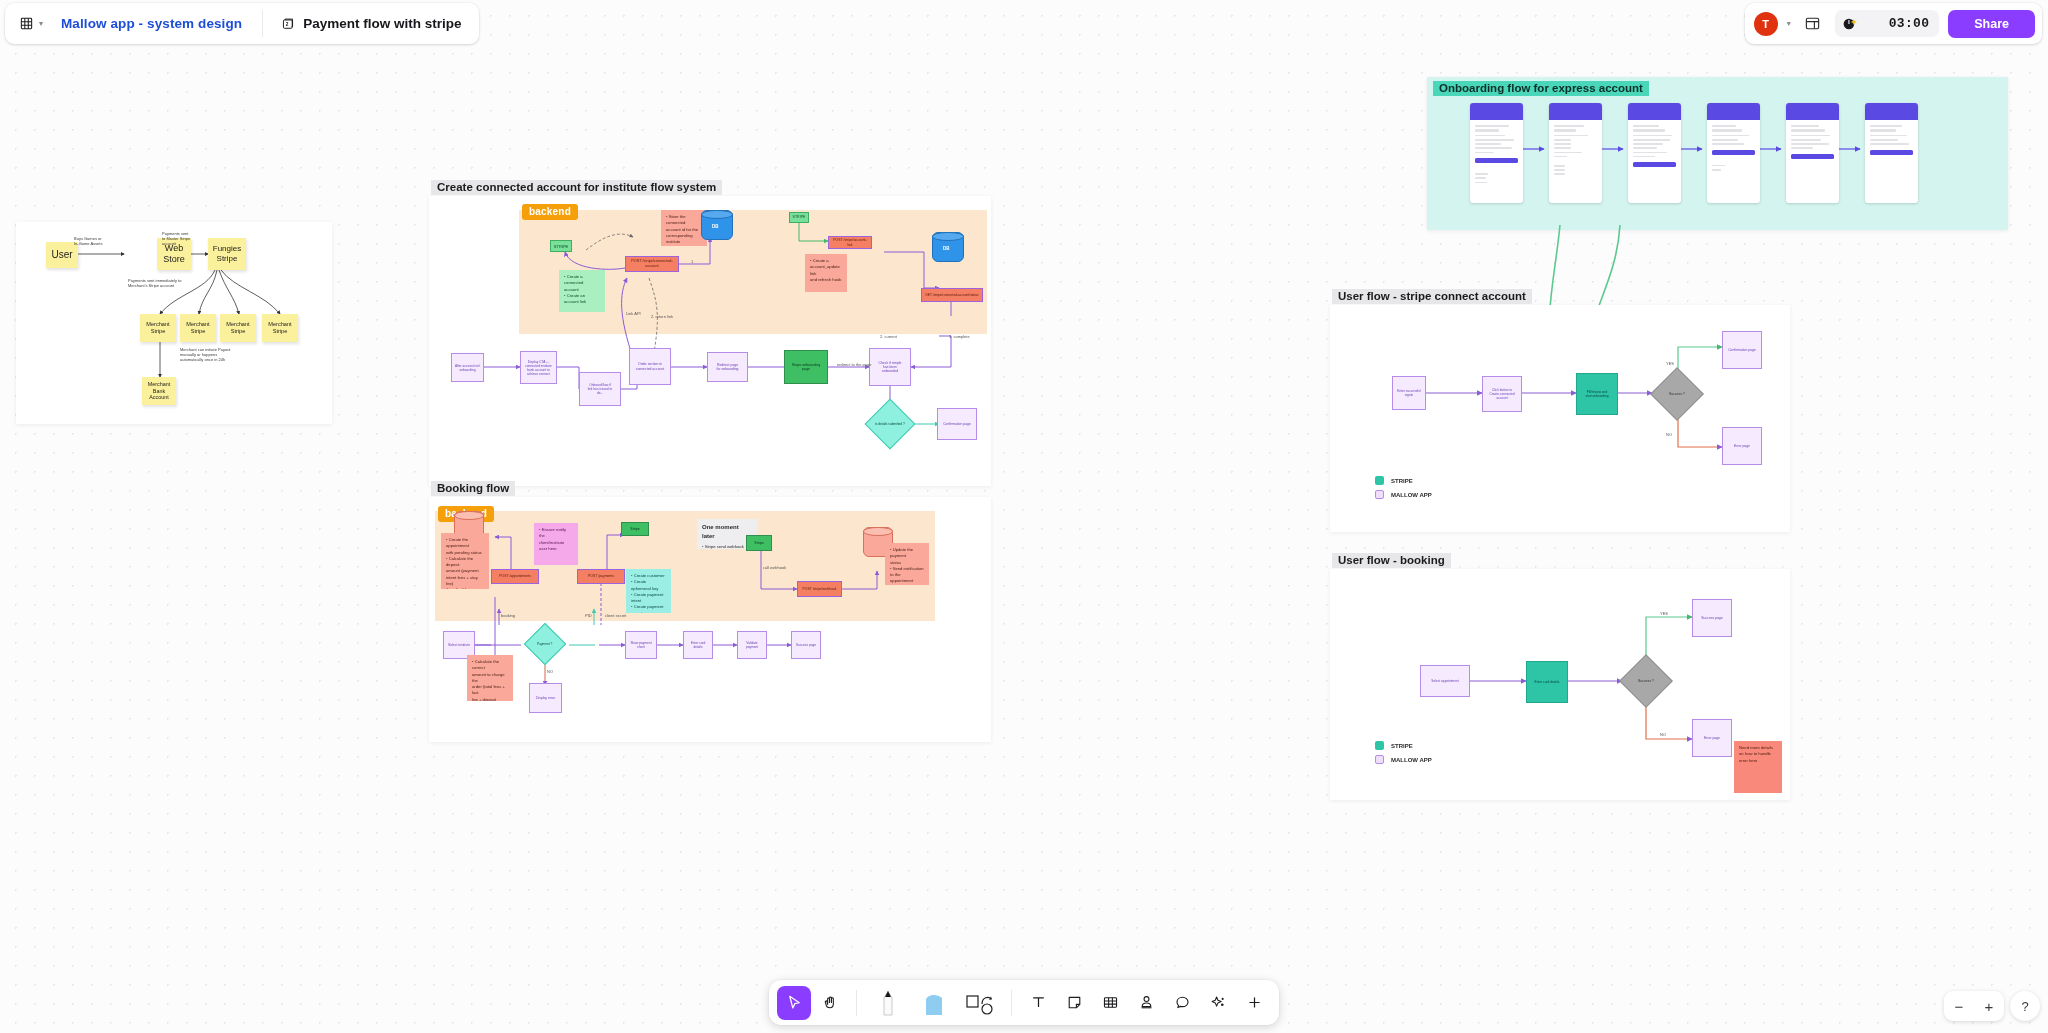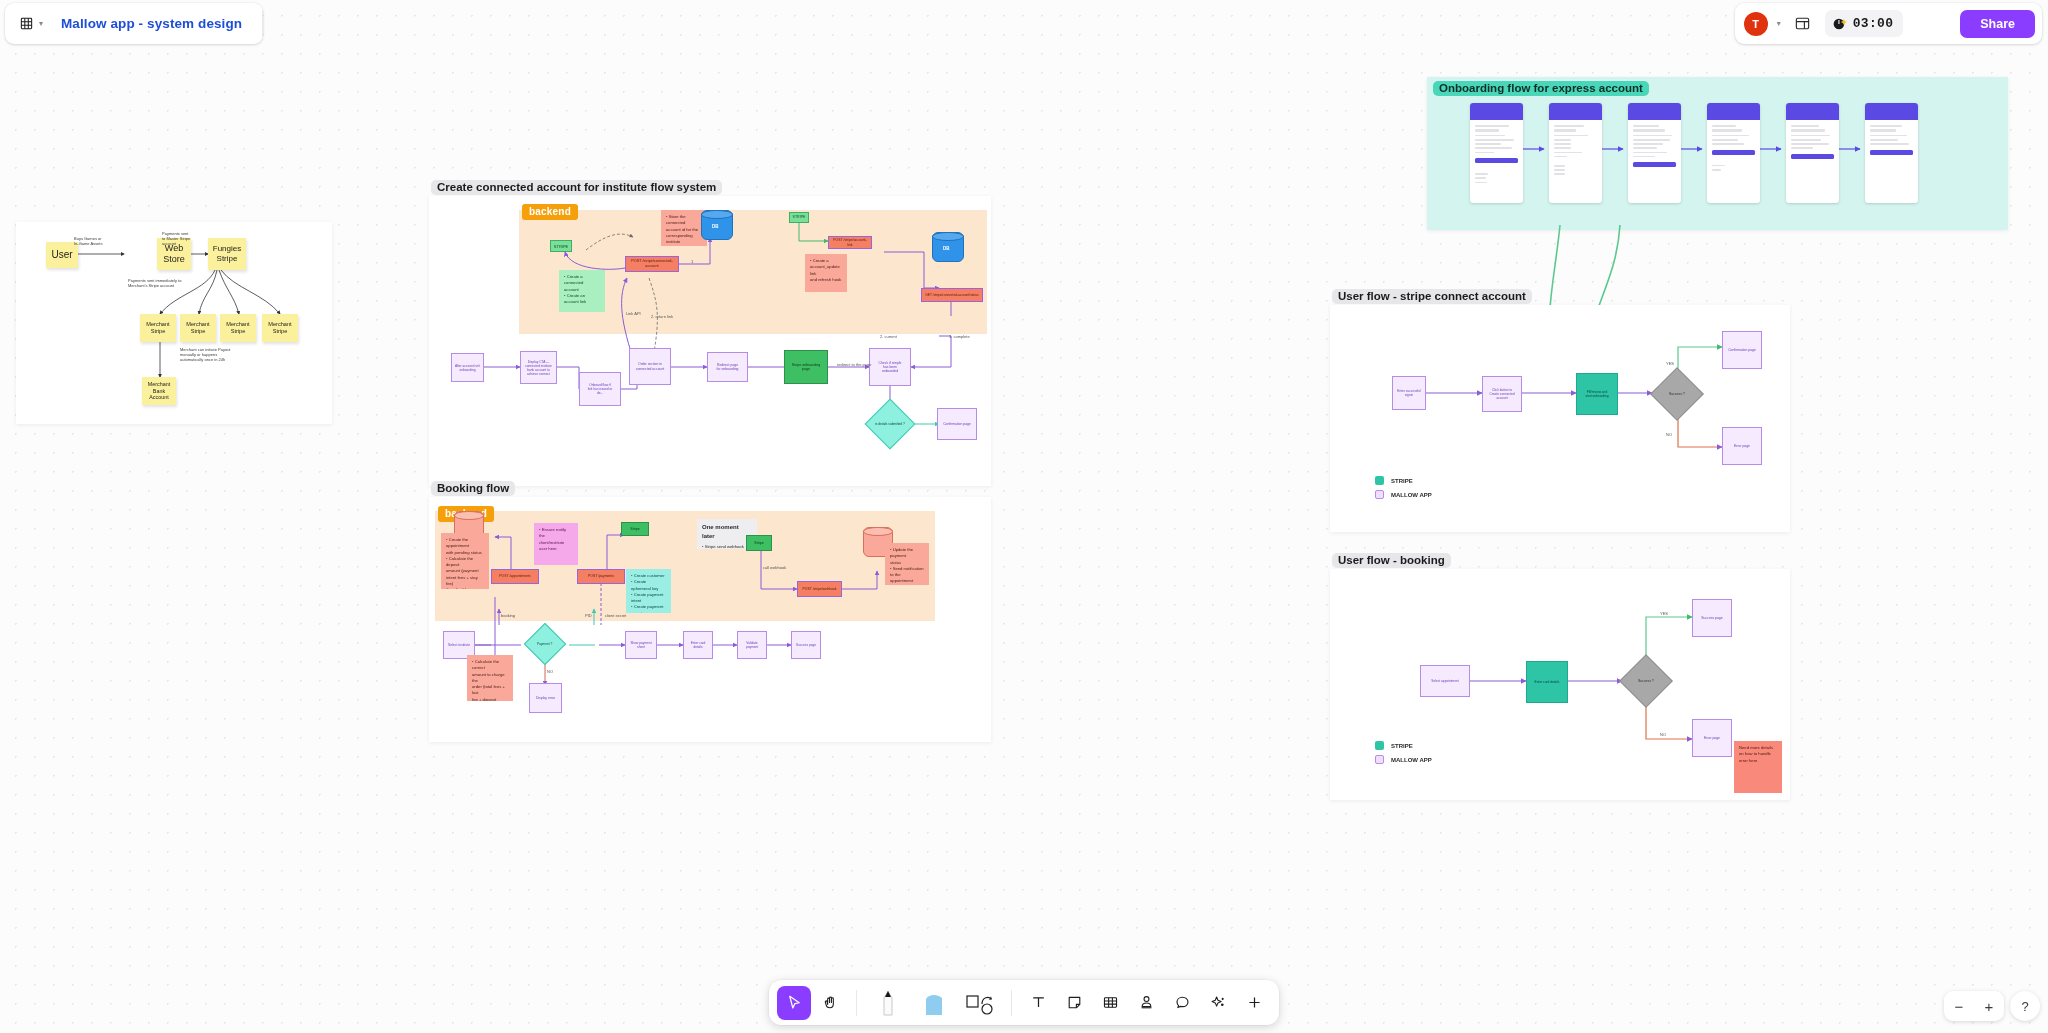--- a/index.html
+++ b/index.html
@@ -726,6 +726,16 @@
       </div>
       <div class="tb-title">Mallow app - system design</div>
       <div class="tb-sep"></div>
+      <div class="tb-tab">
+        <svg width="14" height="14" viewBox="0 0 16 16">
+          <g fill="none" stroke="#1b1b1d" stroke-width="1.1">
+            <rect x="2.8" y="3.4" width="10" height="9.5" rx="1.2"></rect>
+            <path d="M4.6 3.4V2.4h8.6v8.6h-1"></path>
+          </g>
+          <text x="5.4" y="10.4" font-size="5.4" fill="#1b1b1d" font-family="'Liberation Sans',sans-serif">2</text>
+        </svg>
+        <span>Payment flow with stripe</span>
+      </div>
     </div>
 
     <div class="tb-right">

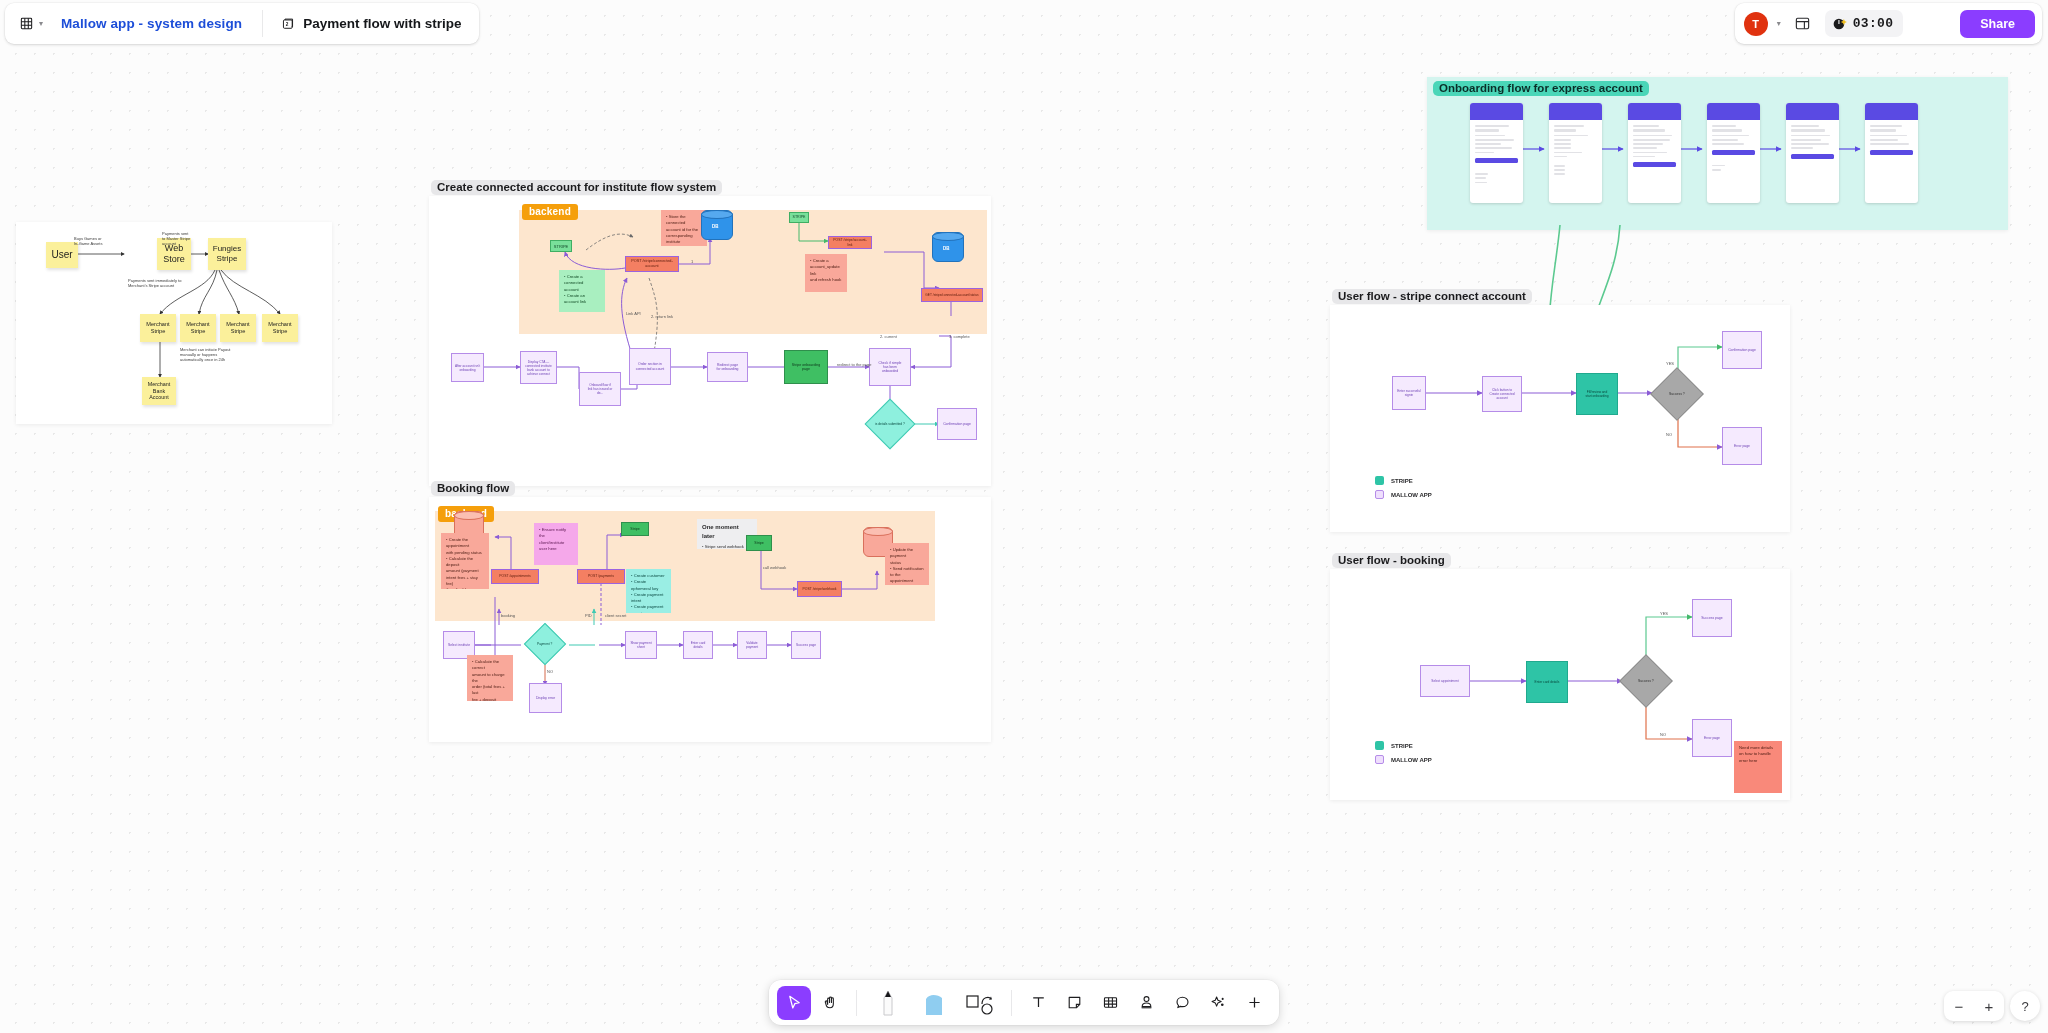--- a/index.html
+++ b/index.html
@@ -78,7 +78,7 @@
   }
   .timer-txt {
     font-family: "Liberation Mono", monospace;
-    font-size: 13px; font-weight: 700; color: #1a1a1c; letter-spacing: .3px;
+    font-size: 13px; font-weight: 700; color: #1a1a1c; letter-spacing: .3px; margin-left: 26px;
   }
   .share-btn {
     height: 28px; padding: 0 20px; border: none; border-radius: 7px;

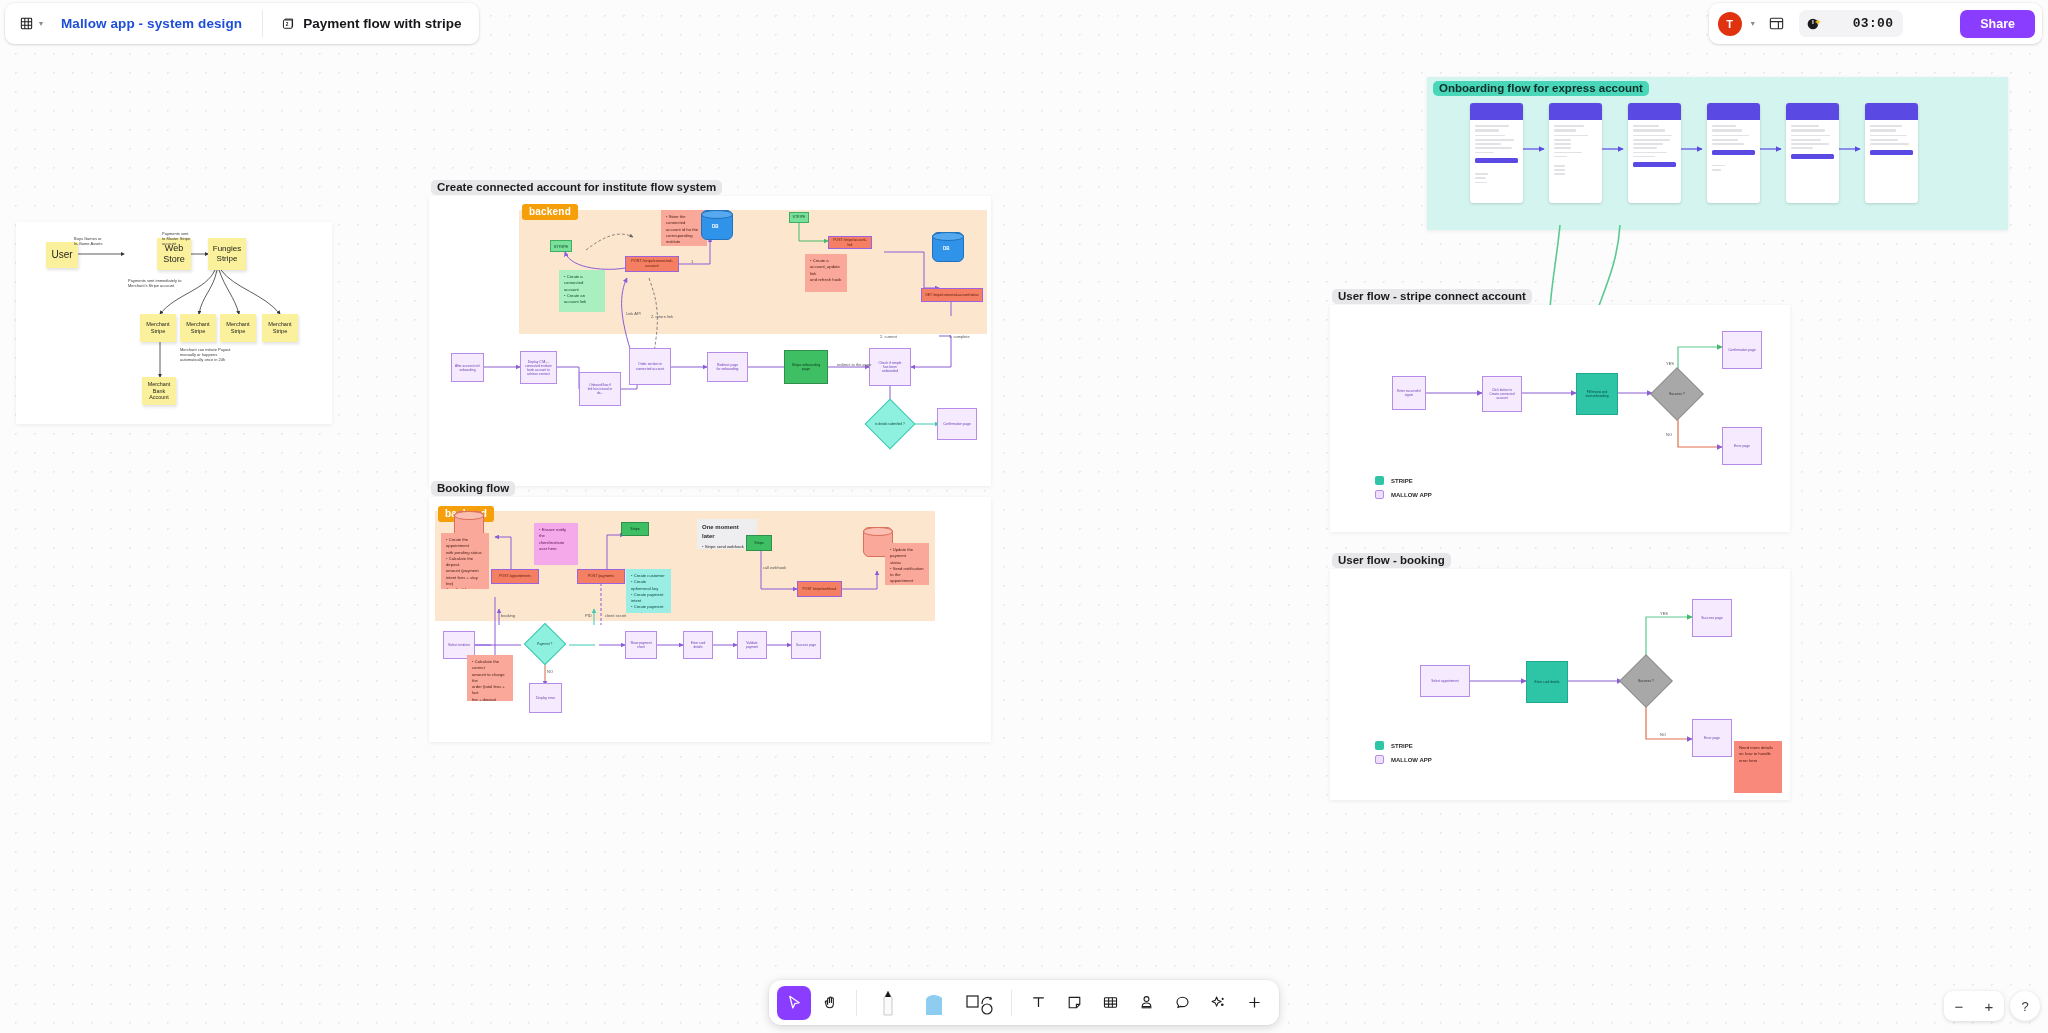--- a/index.html
+++ b/index.html
@@ -81,10 +81,10 @@
     font-size: 13px; font-weight: 700; color: #1a1a1c; letter-spacing: .3px; margin-left: 26px;
   }
   .share-btn {
-    height: 28px; padding: 0 20px; border: none; border-radius: 7px;
+    height: 28px; padding: 0 26px; border: none; border-radius: 7px;
     background: #8b3dff; color: #fff;
     font-family: "Liberation Sans", sans-serif;
-    font-size: 12.5px; font-weight: 700; cursor: pointer; margin-left: 48px;
+    font-size: 12.5px; font-weight: 700; cursor: pointer;
   }
 
   

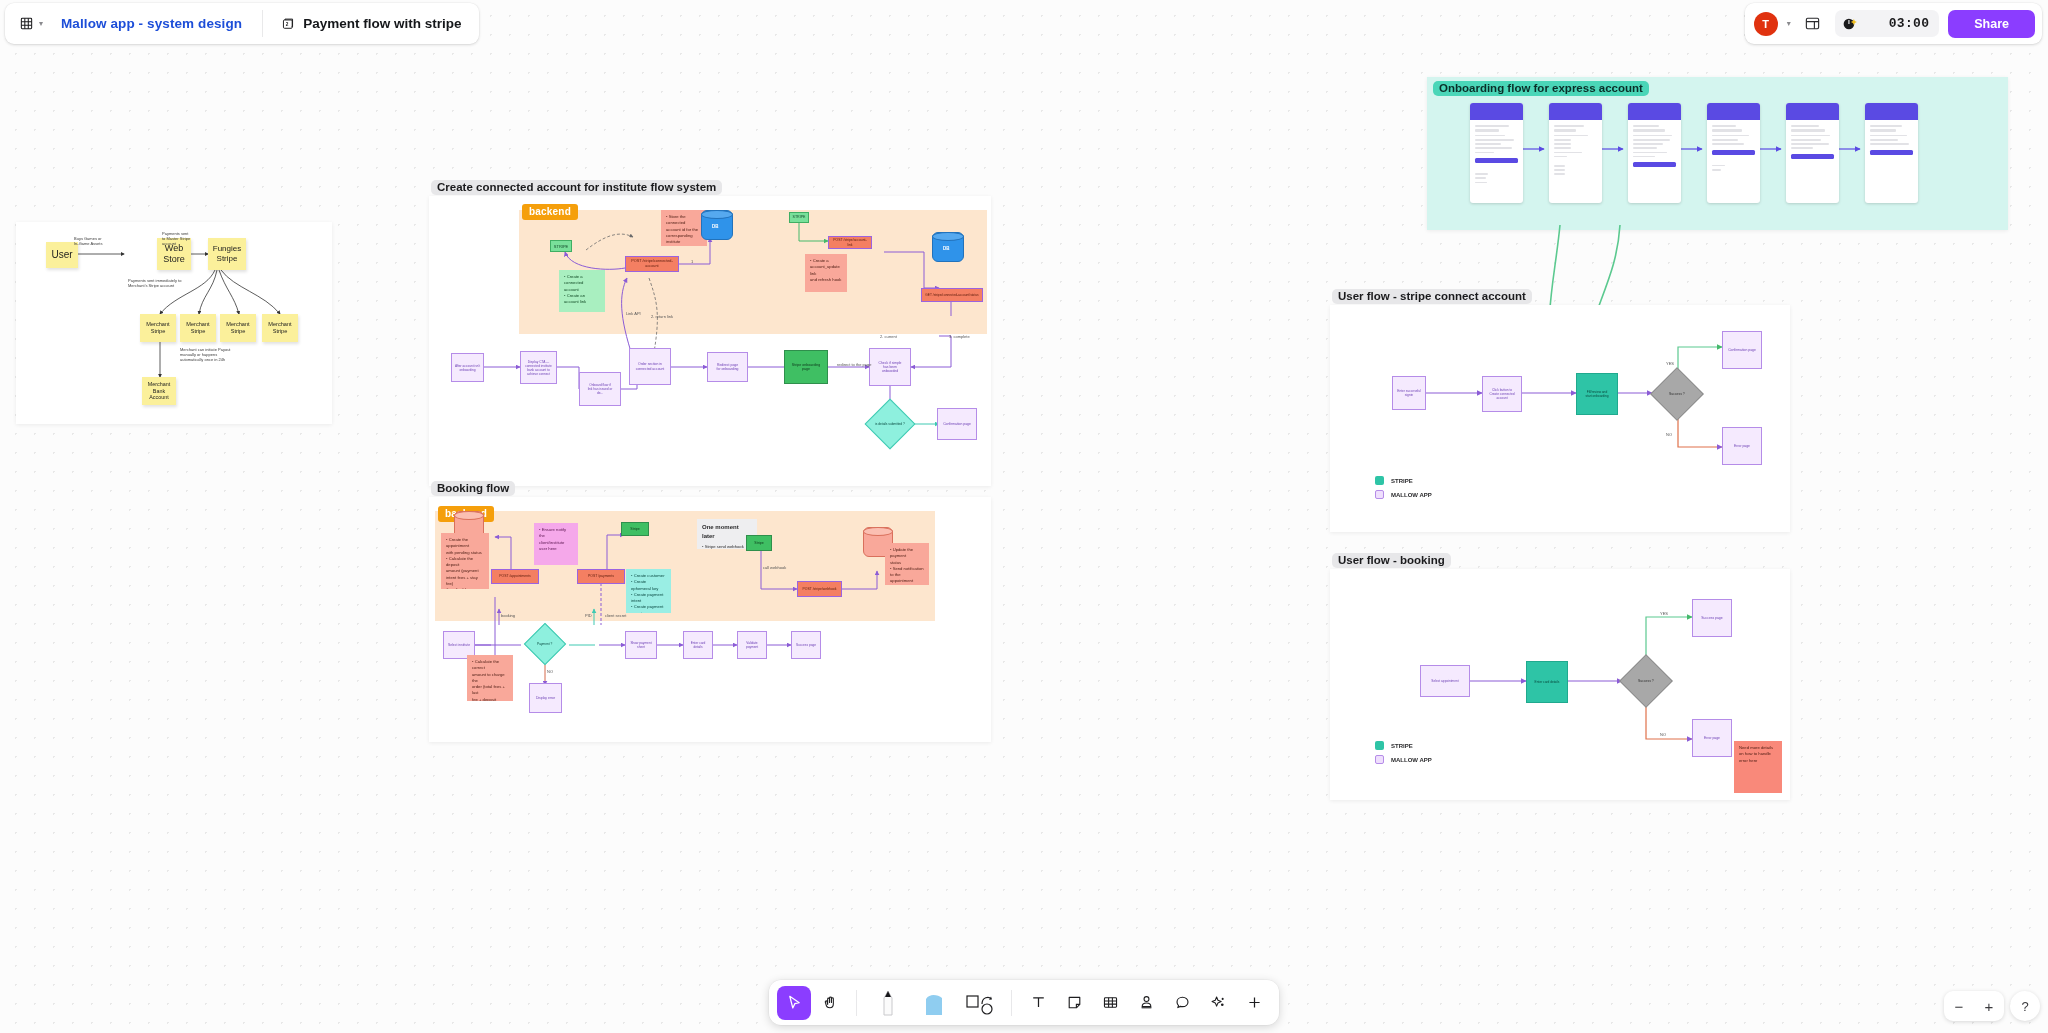--- a/index.html
+++ b/index.html
@@ -92,7 +92,7 @@
   .frame-title {
     position: absolute; left: 2px; top: -16px;
     font-size: 11.5px; font-weight: 700; color: #1b1b1d;
-    background: #e7e7e9; padding: 1px 6px 2px; border-radius: 5px;
+    background: #e7e7e9; padding: 1px 6px 2px; border-radius: 0;
     white-space: nowrap;
   }
   .frame-body {

